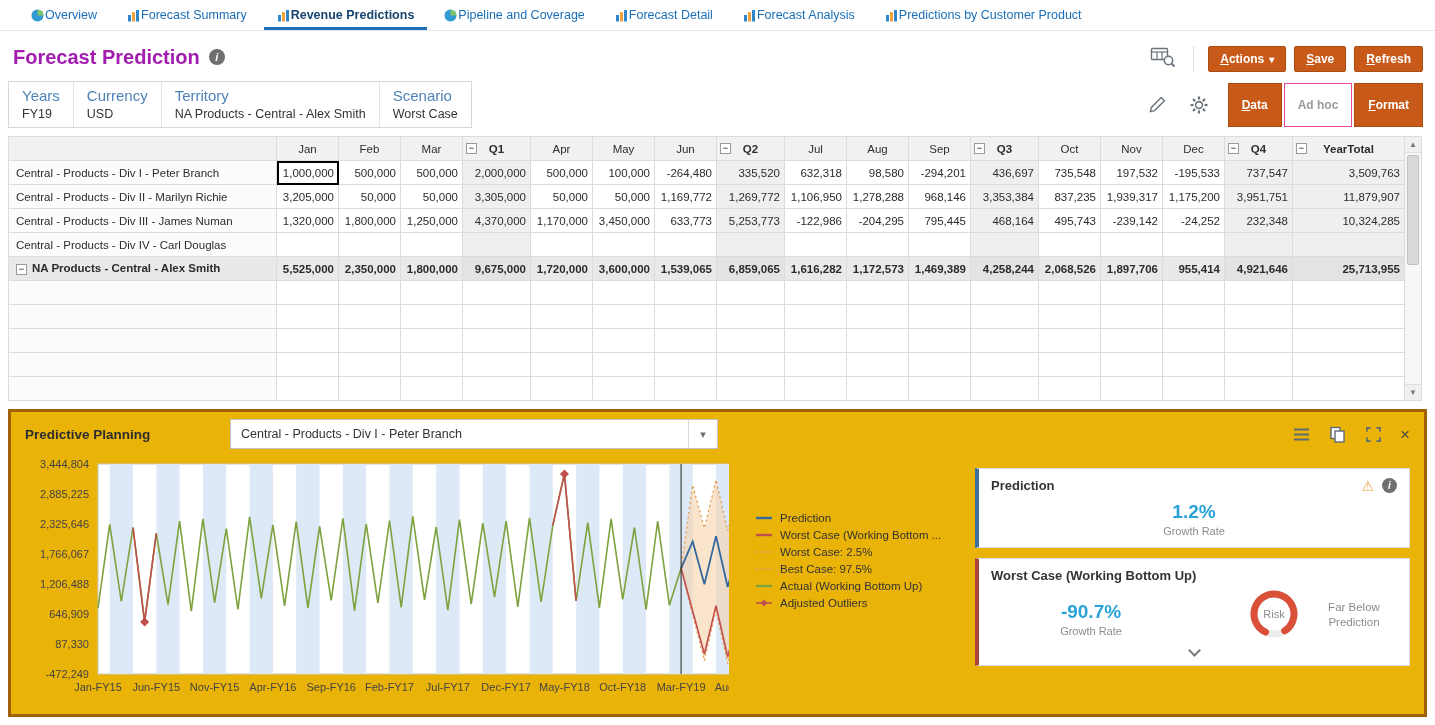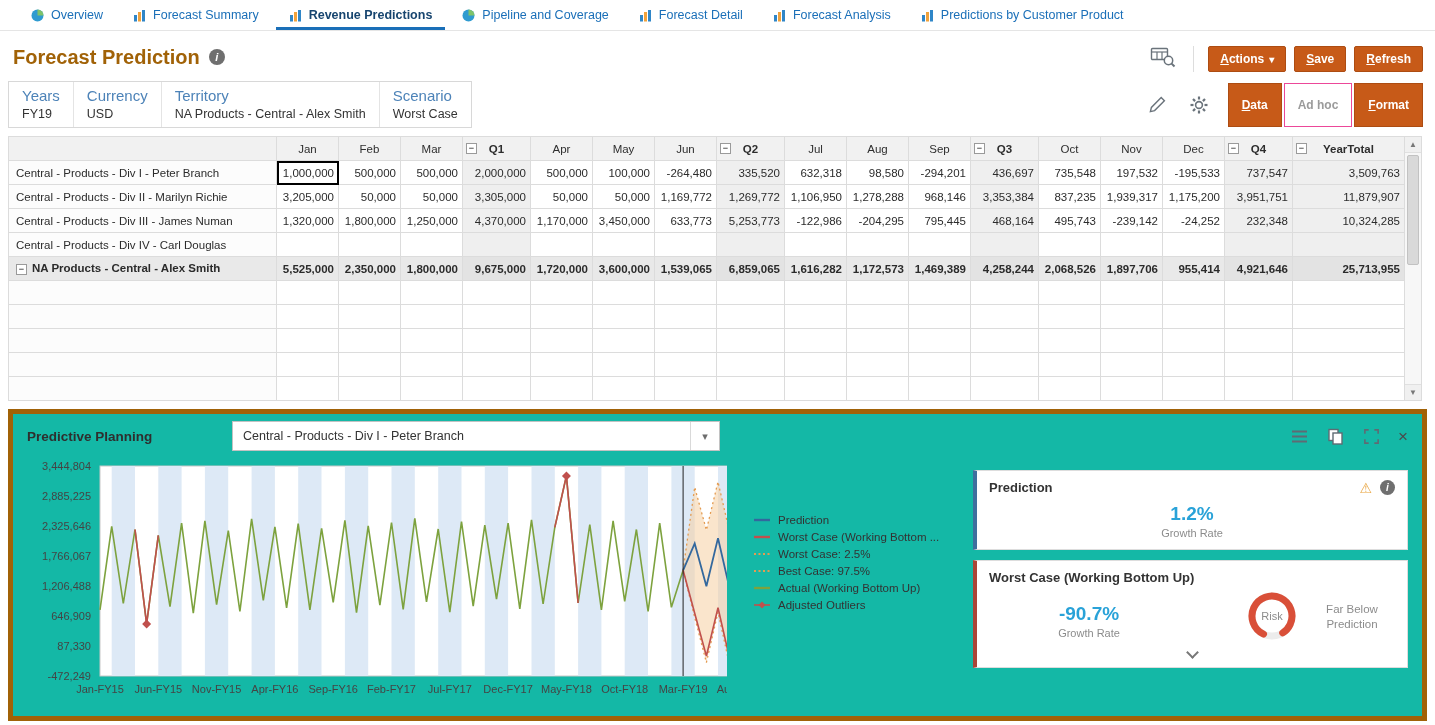--- a/index.html
+++ b/index.html
@@ -11,7 +11,7 @@
   }
   
   .tabs { display:flex; align-items:stretch; height:31px; border-bottom:1px solid #e5e5e5; padding-left:16px; }
-  .tab { display:flex; align-items:center; gap:7px; padding:0 15px; font-size:12.5px; color:#1a6fb8; cursor:pointer; position:relative; white-space:nowrap; }
+  .tab { display:flex; align-items:center; gap:1px; padding:0 15px; font-size:12.5px; color:#1a6fb8; cursor:pointer; position:relative; white-space:nowrap; }
   .tab.active { color:#17456f; font-weight:bold; }
   .tab.active::after { content:""; position:absolute; left:2px; right:2px; bottom:0; height:3px; background:#1a6fb8; }
   .tab-ico { display:inline-flex; }

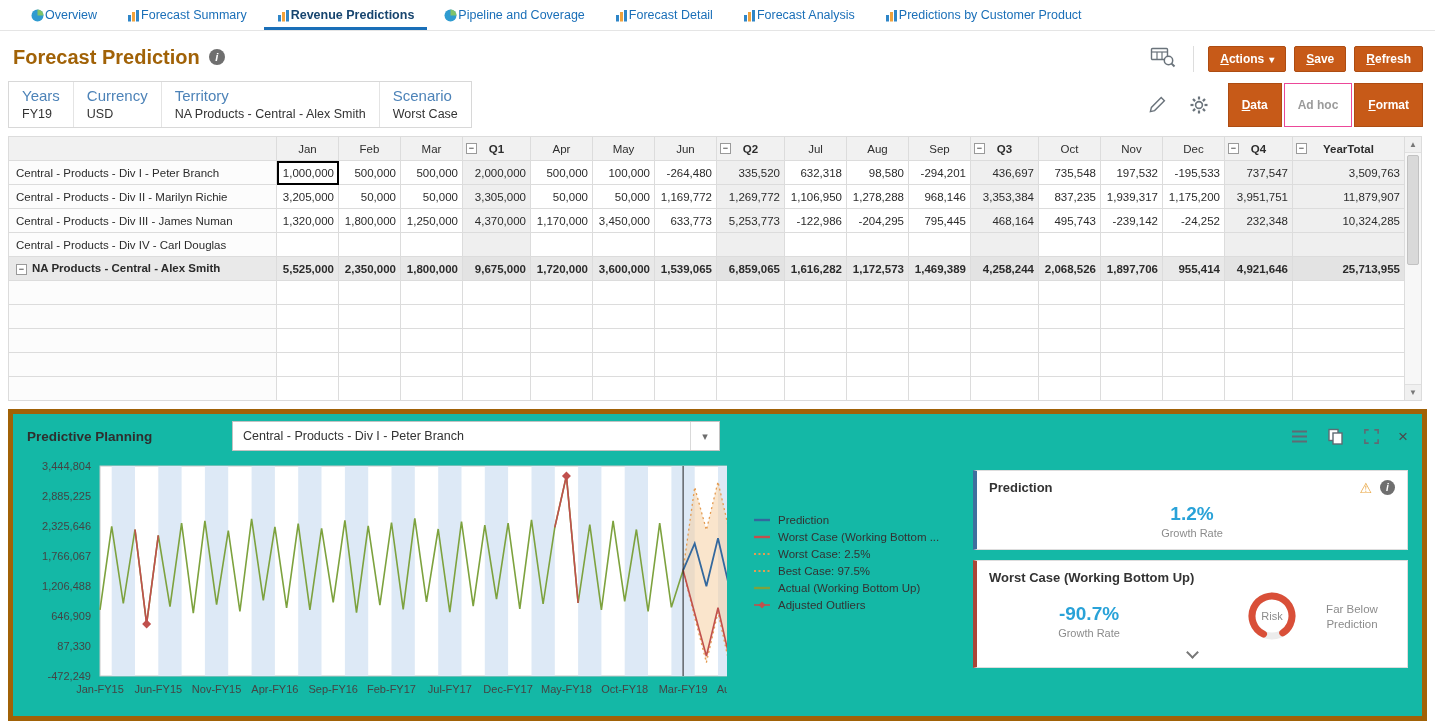--- a/index.html
+++ b/index.html
@@ -17,7 +17,7 @@
   .tab-ico { display:inline-flex; }
   
   .page-header { display:flex; align-items:center; padding:11px 12px 9px 13px; }
-  .page-title { font-size:20px; font-weight:bold; color:#a16207; margin:0; }
+  .page-title { font-size:20px; font-weight:bold; color:#a21caf; margin:0; }
   .info-circle { width:16px; height:16px; border-radius:50%; background:#6f6f6f; color:#fff;
     font-size:11px; font-weight:bold; font-style:italic; display:inline-flex; align-items:center; justify-content:center; margin-left:9px; }
   .header-right { margin-left:auto; display:flex; align-items:flex-end; gap:8px; }

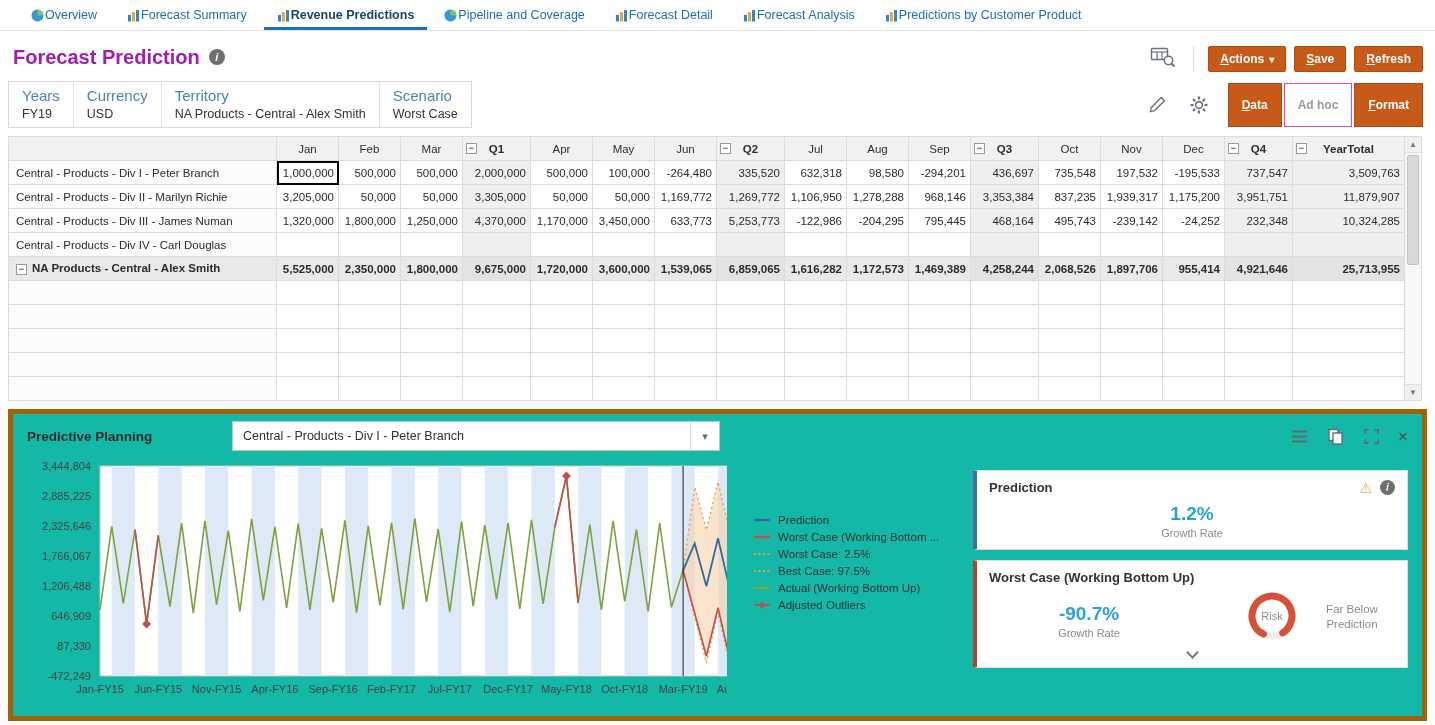--- a/index.html
+++ b/index.html
@@ -63,7 +63,7 @@
   .scroll-arrow.bottom { border-top:1px solid #e0e0e0; border-bottom:none; margin-top:auto; }
   .scroll-thumb { height:110px; margin:2px; background:#d9d9d9; border:1px solid #c2c2c2; border-radius:2px; cursor:grab; }
   
-  .pp { margin:8px 8px 0; border:5px solid #a16207; background:#14b8a6; }
+  .pp { margin:8px 8px 0; border:3px solid #a16207; background:#eab308; }
   .pp-header { display:flex; align-items:center; padding:7px 14px 5px; }
   .pp-title { font-weight:bold; font-size:13.5px; color:#2e2e2e; width:205px; }
   .pp-combo { width:488px; border:1px solid #c2c2c2; display:flex; align-items:center; height:30px; background:#fff; cursor:pointer; }

